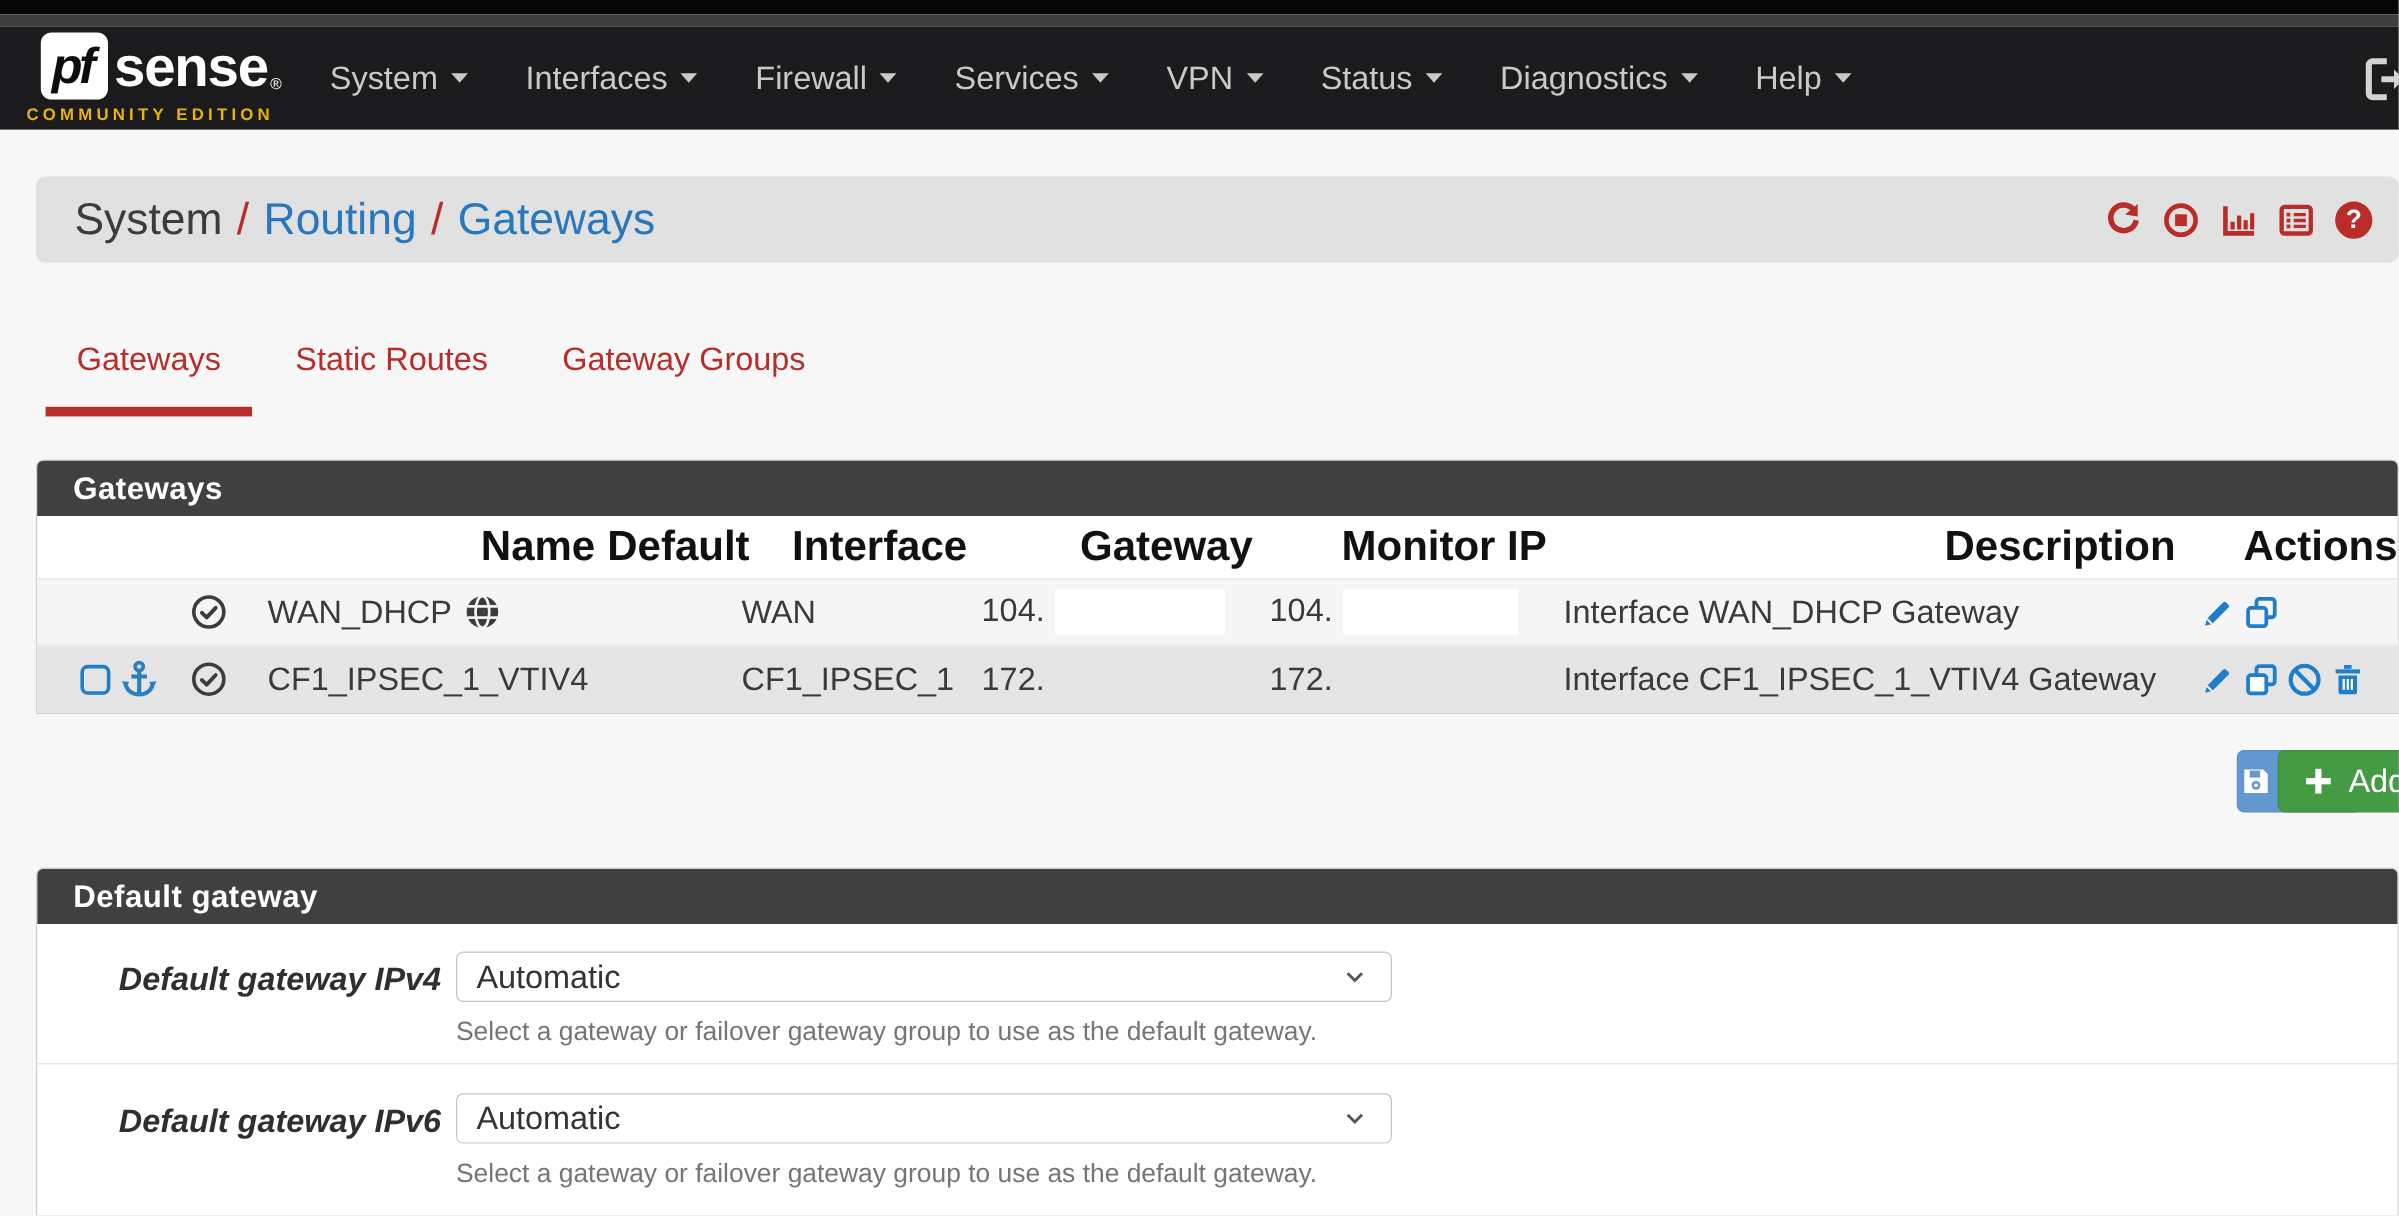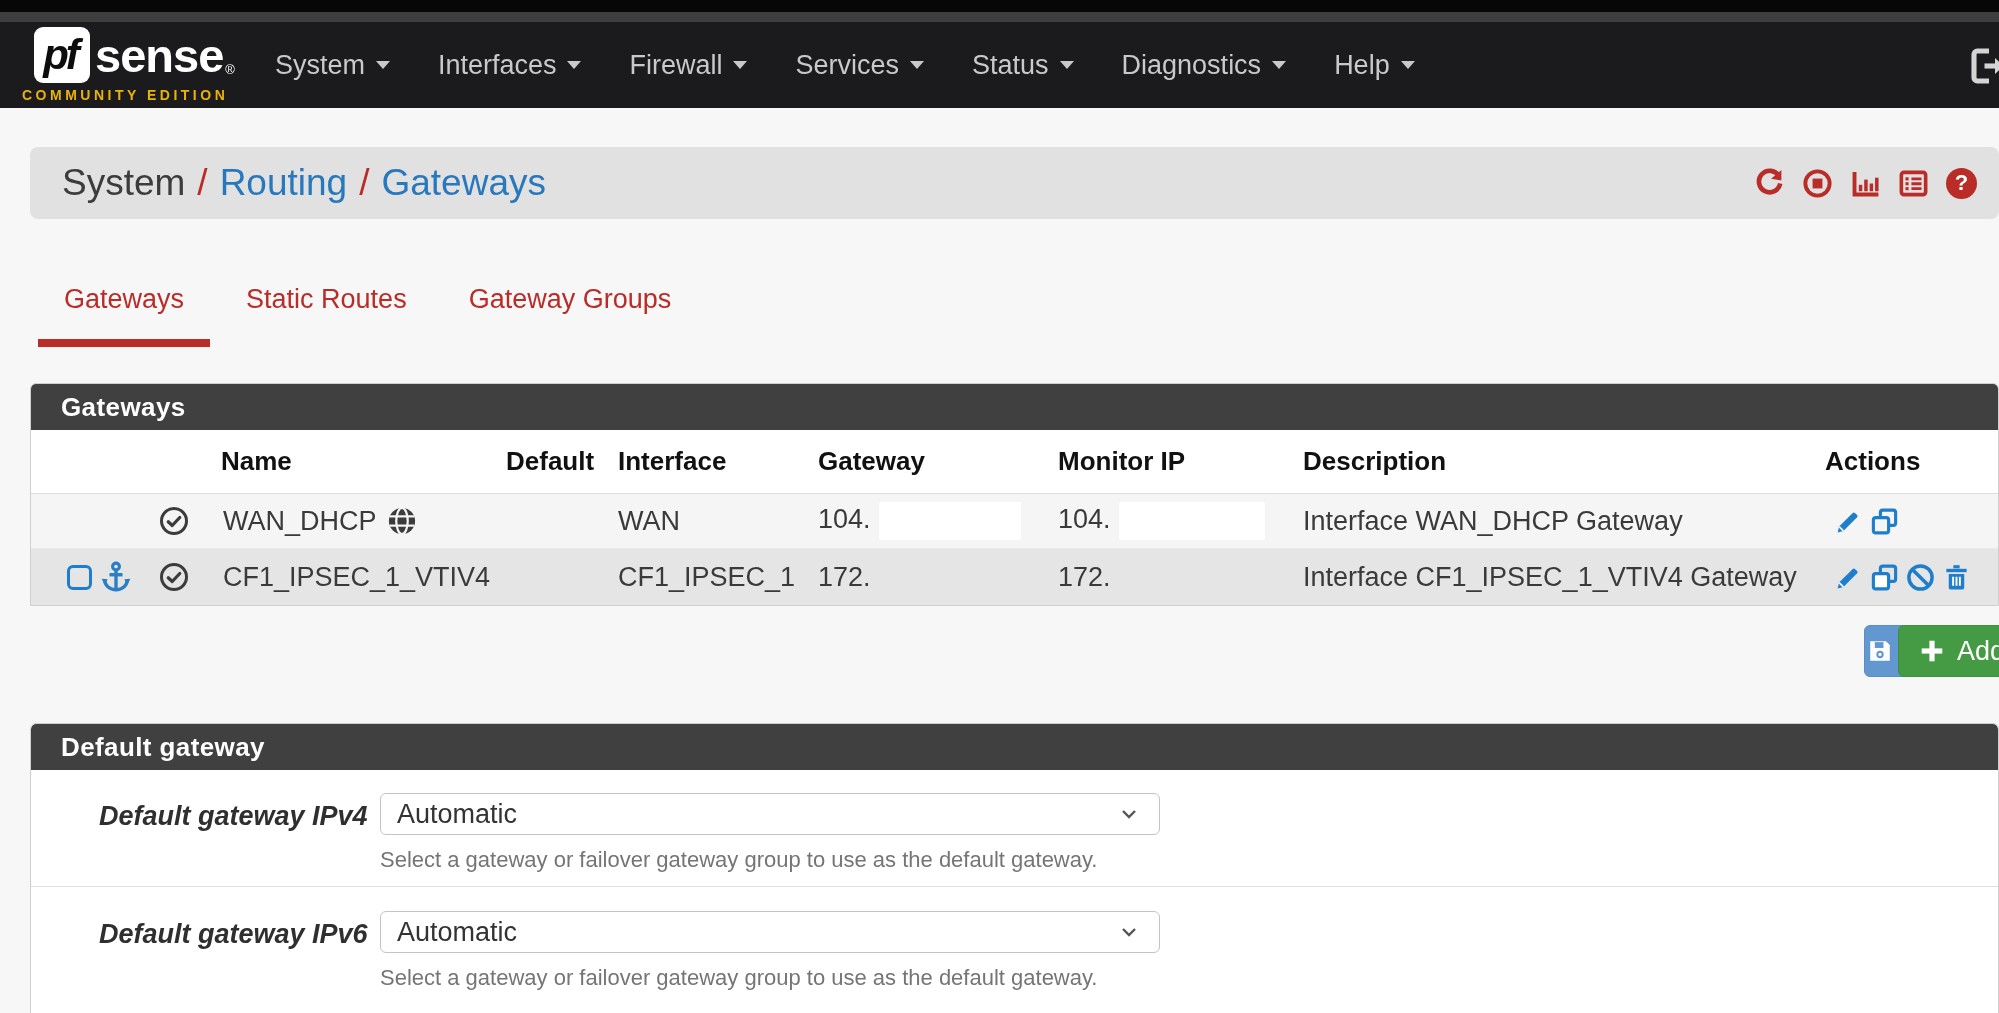--- a/index.html
+++ b/index.html
@@ -144,6 +144,10 @@
       </a>
     <a class="nav-item">
         <span>Services</span>
+        <span class="caret"></span>
+      </a>
+    <a class="nav-item">
+        <span>VPN</span>
         <span class="caret"></span>
       </a>
     <a class="nav-item">

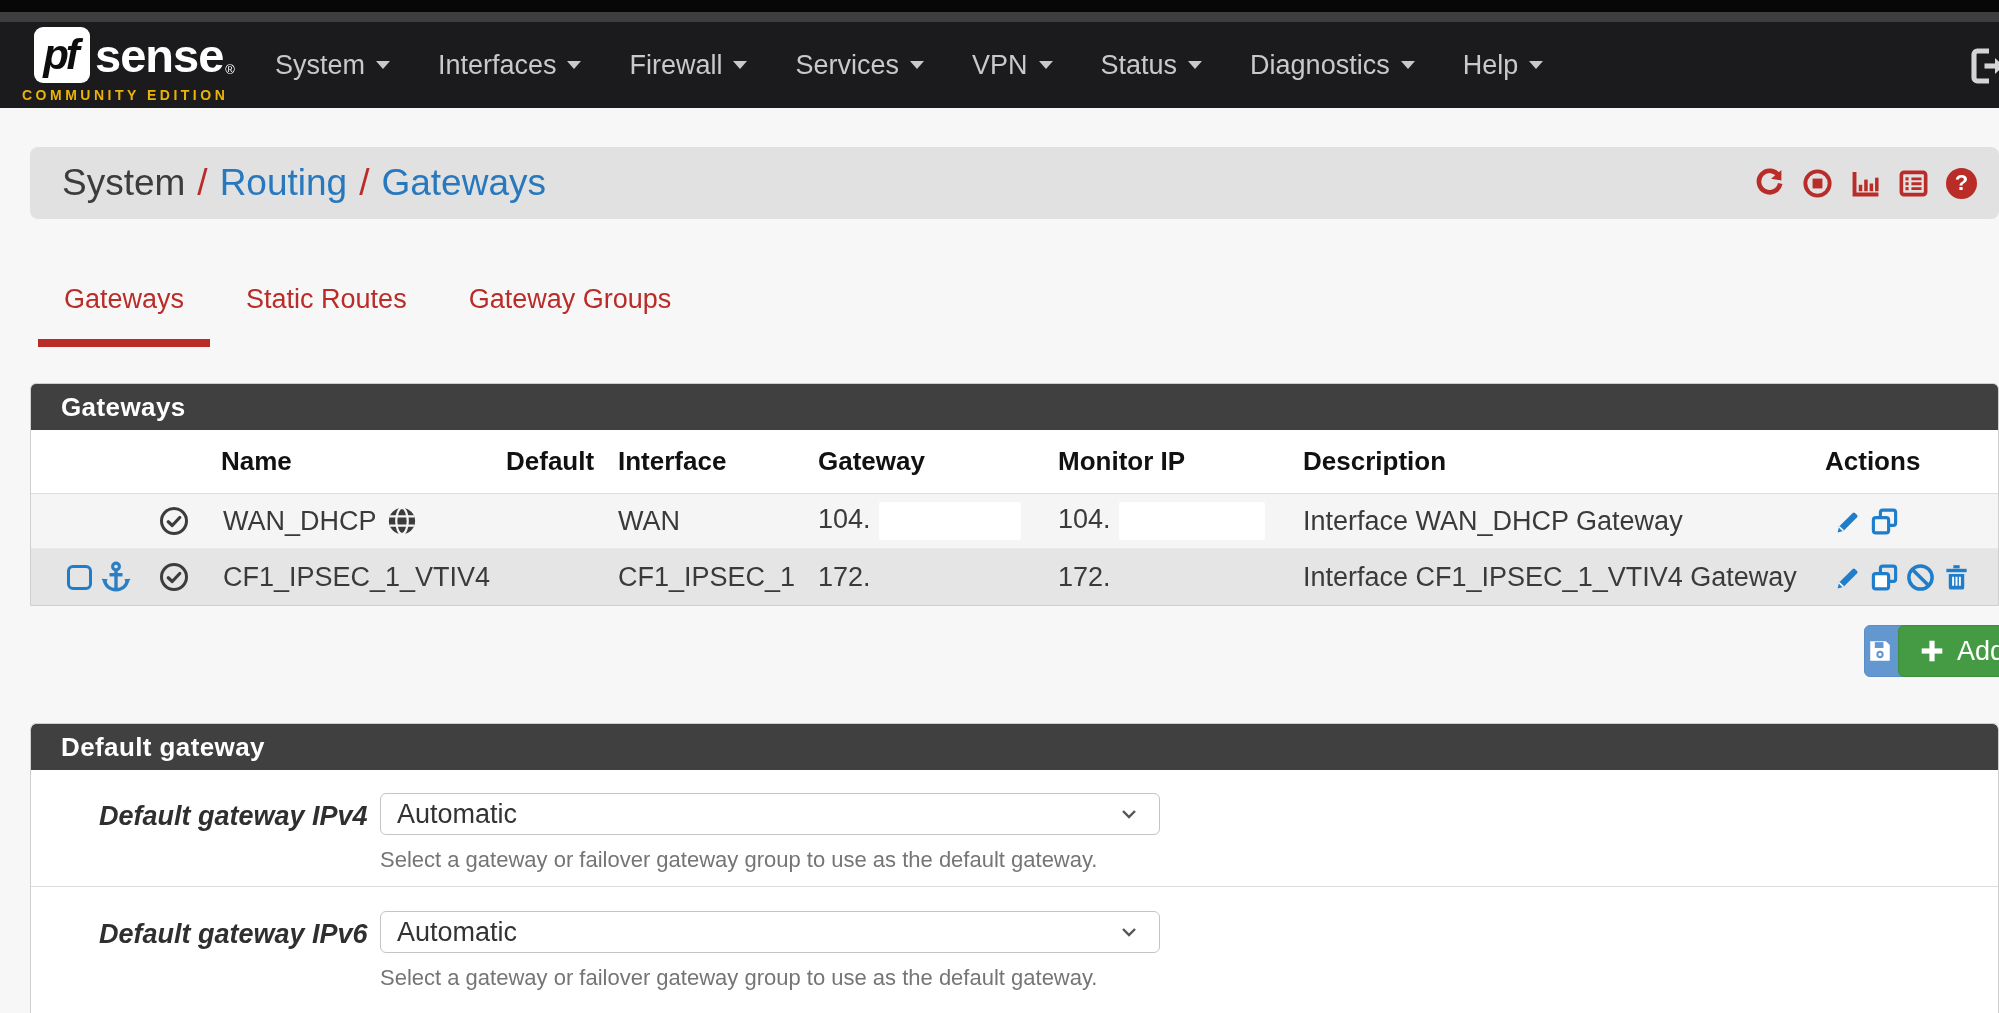--- a/index.html
+++ b/index.html
@@ -75,7 +75,7 @@
     grid-template-columns:128px 337px 110px 200px 238px 245px 524px 1fr;
     align-items:center;
   }
-  .gt-head { height:64px; border-bottom:1px solid #dddddd; font-weight:bold; color:#111111; font-size:26px; }
+  .gt-head { height:53px; border-bottom:1px solid #dddddd; font-weight:bold; color:#111111; font-size:35px;text-align:right; }
   .gt-r { height:55px; font-size:27px; color:#3a3a3a; }
   .gt-r1 { background:#f5f5f5; border-bottom:1px solid #e9e9e9; }
   .gt-r2 { background:#e5e5e5; height:56px; }

